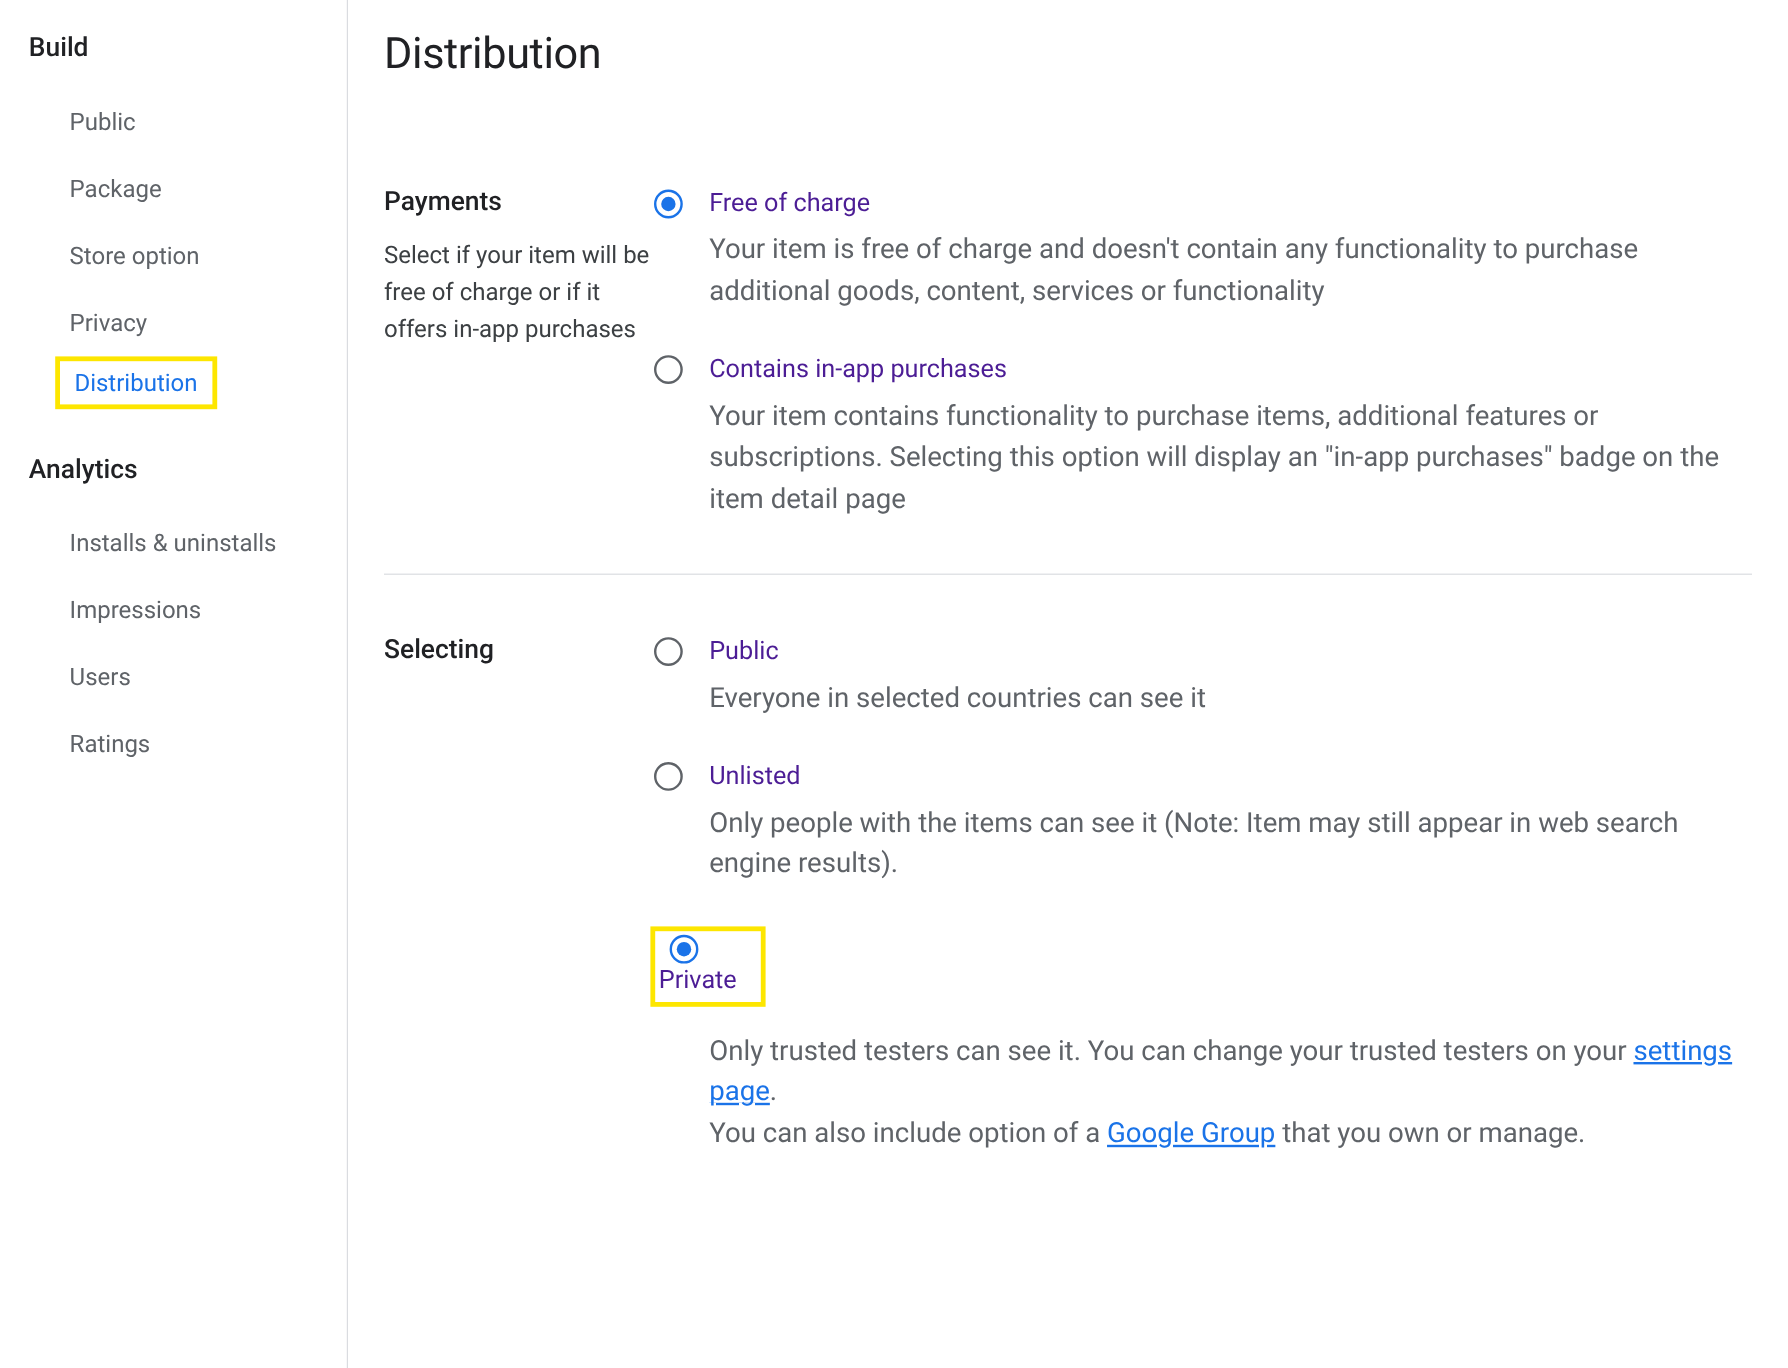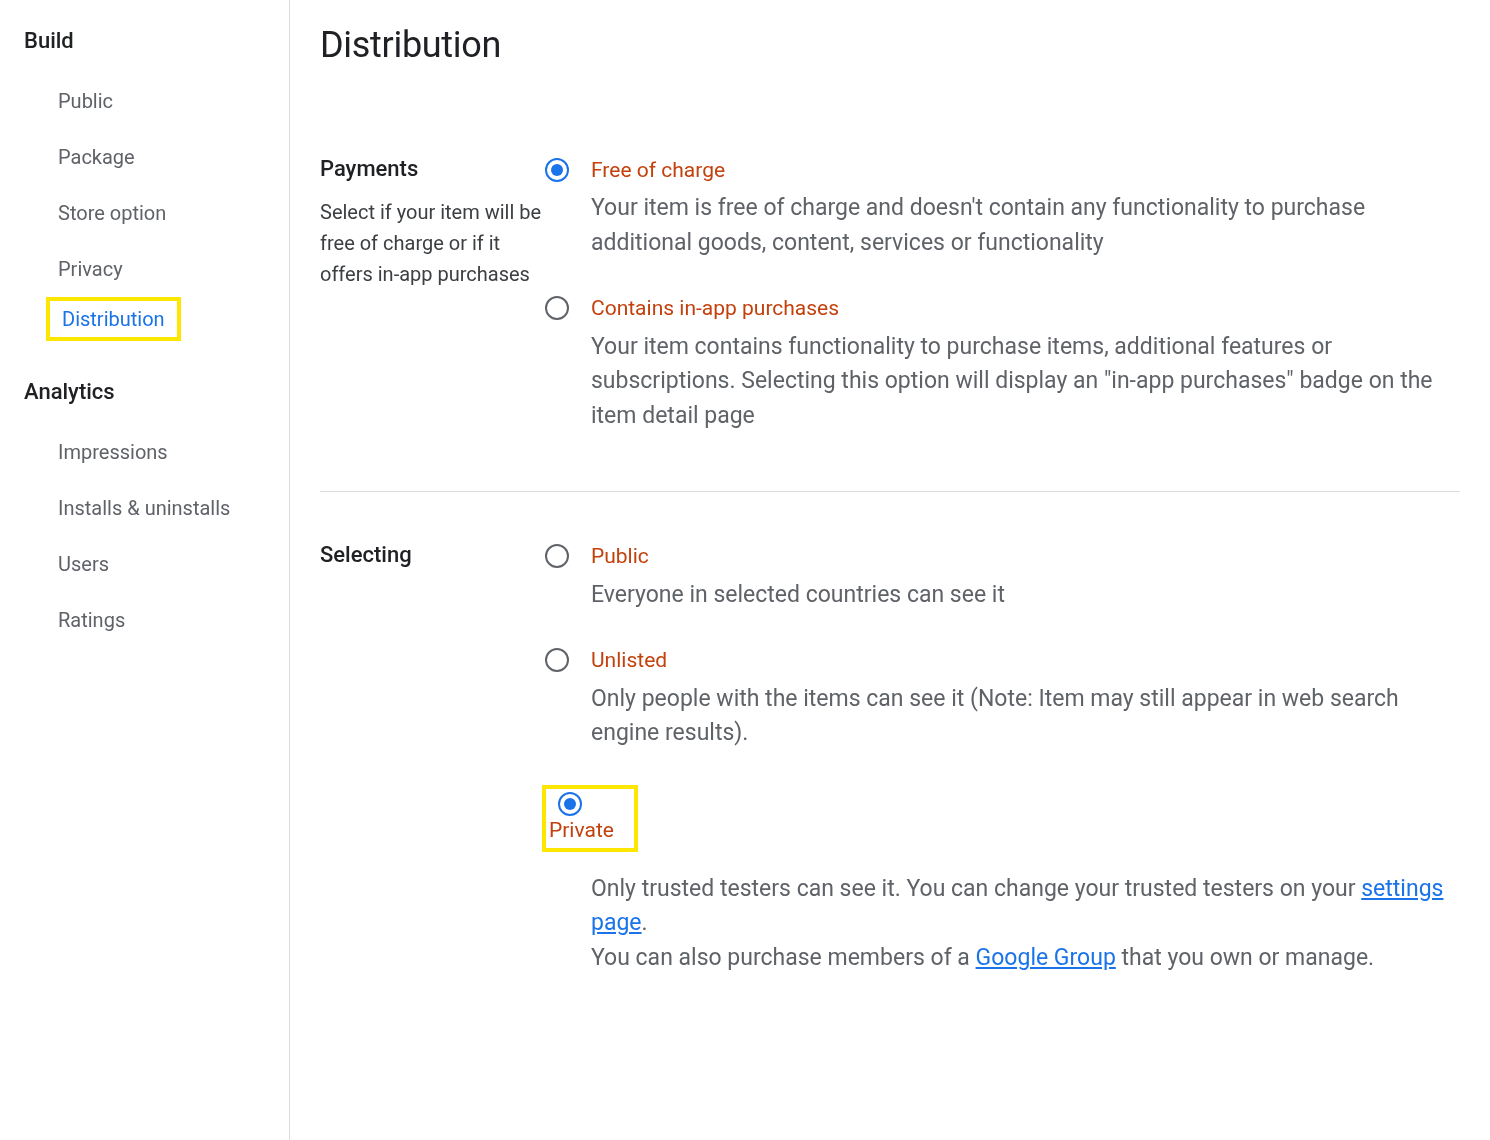--- a/index.html
+++ b/index.html
@@ -69,7 +69,7 @@
     .section {
       display: flex;
       margin-bottom: 50px;
-      padding-bottom: 58px;
+      padding-bottom: 45px;
     }
     .section.border-bottom {
       border-bottom: 1px solid #dadce0;

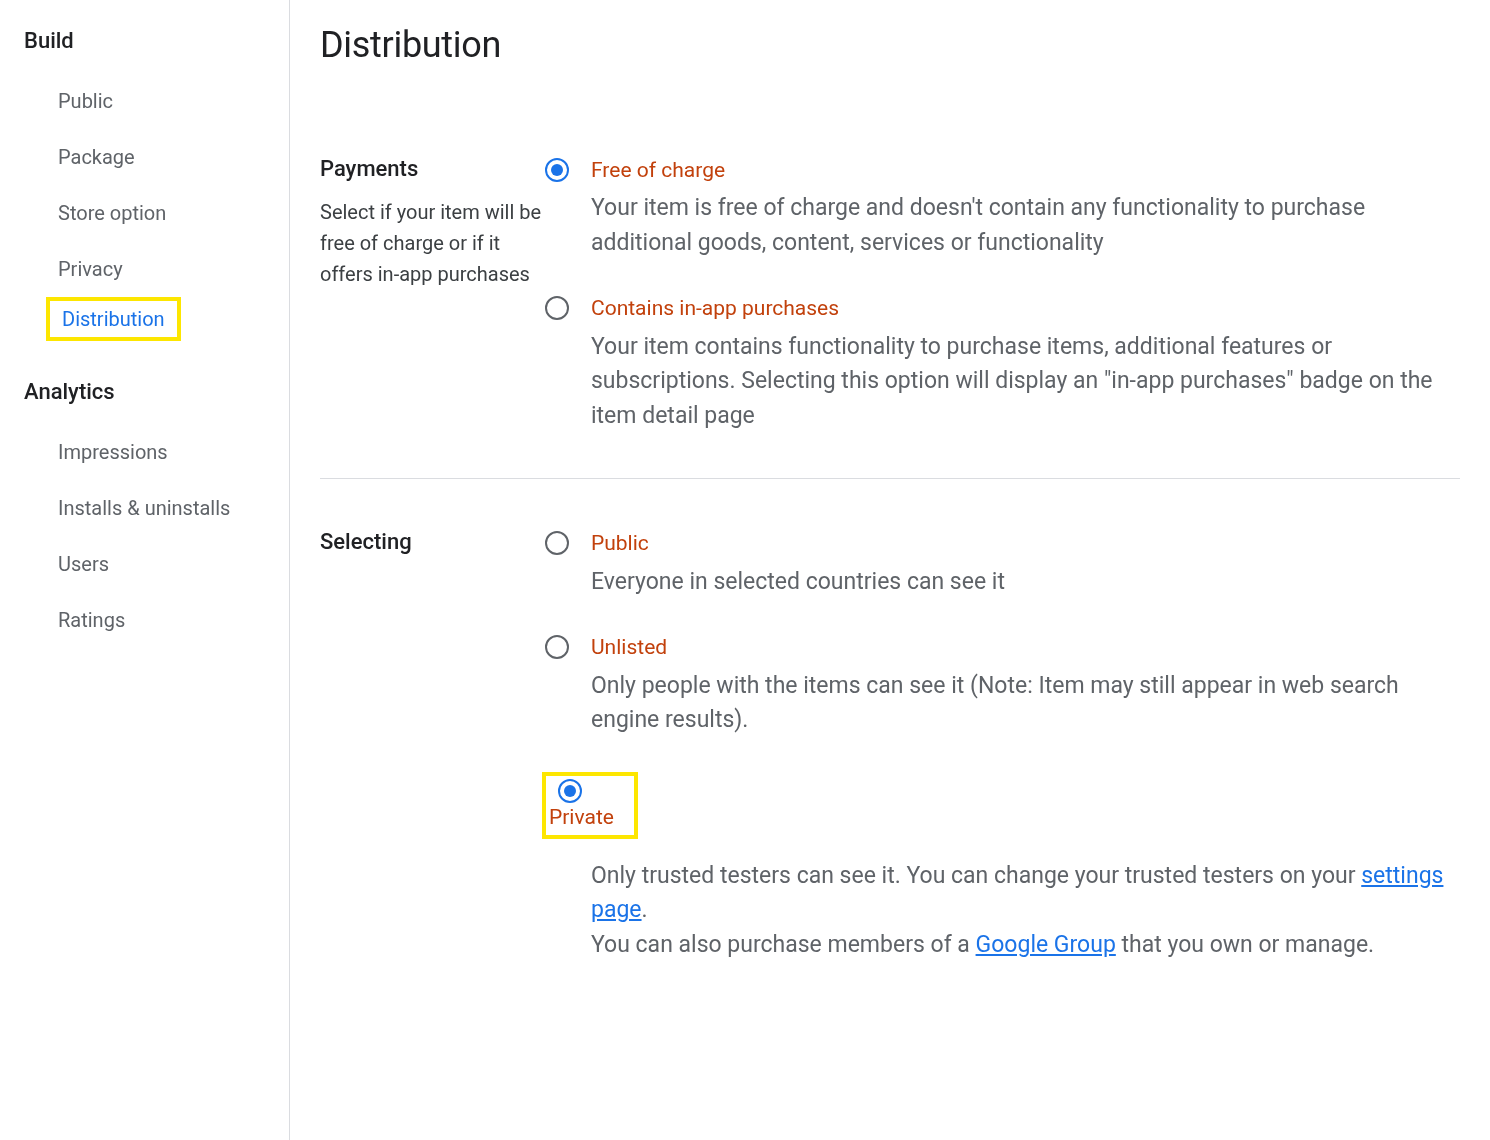--- a/index.html
+++ b/index.html
@@ -130,7 +130,7 @@
     }
     .radio-label {
       font-size: 21px;
-      color: #c2410c;
+      color: #4c1d95;
       margin-bottom: 6px;
       line-height: 1.4;
     }

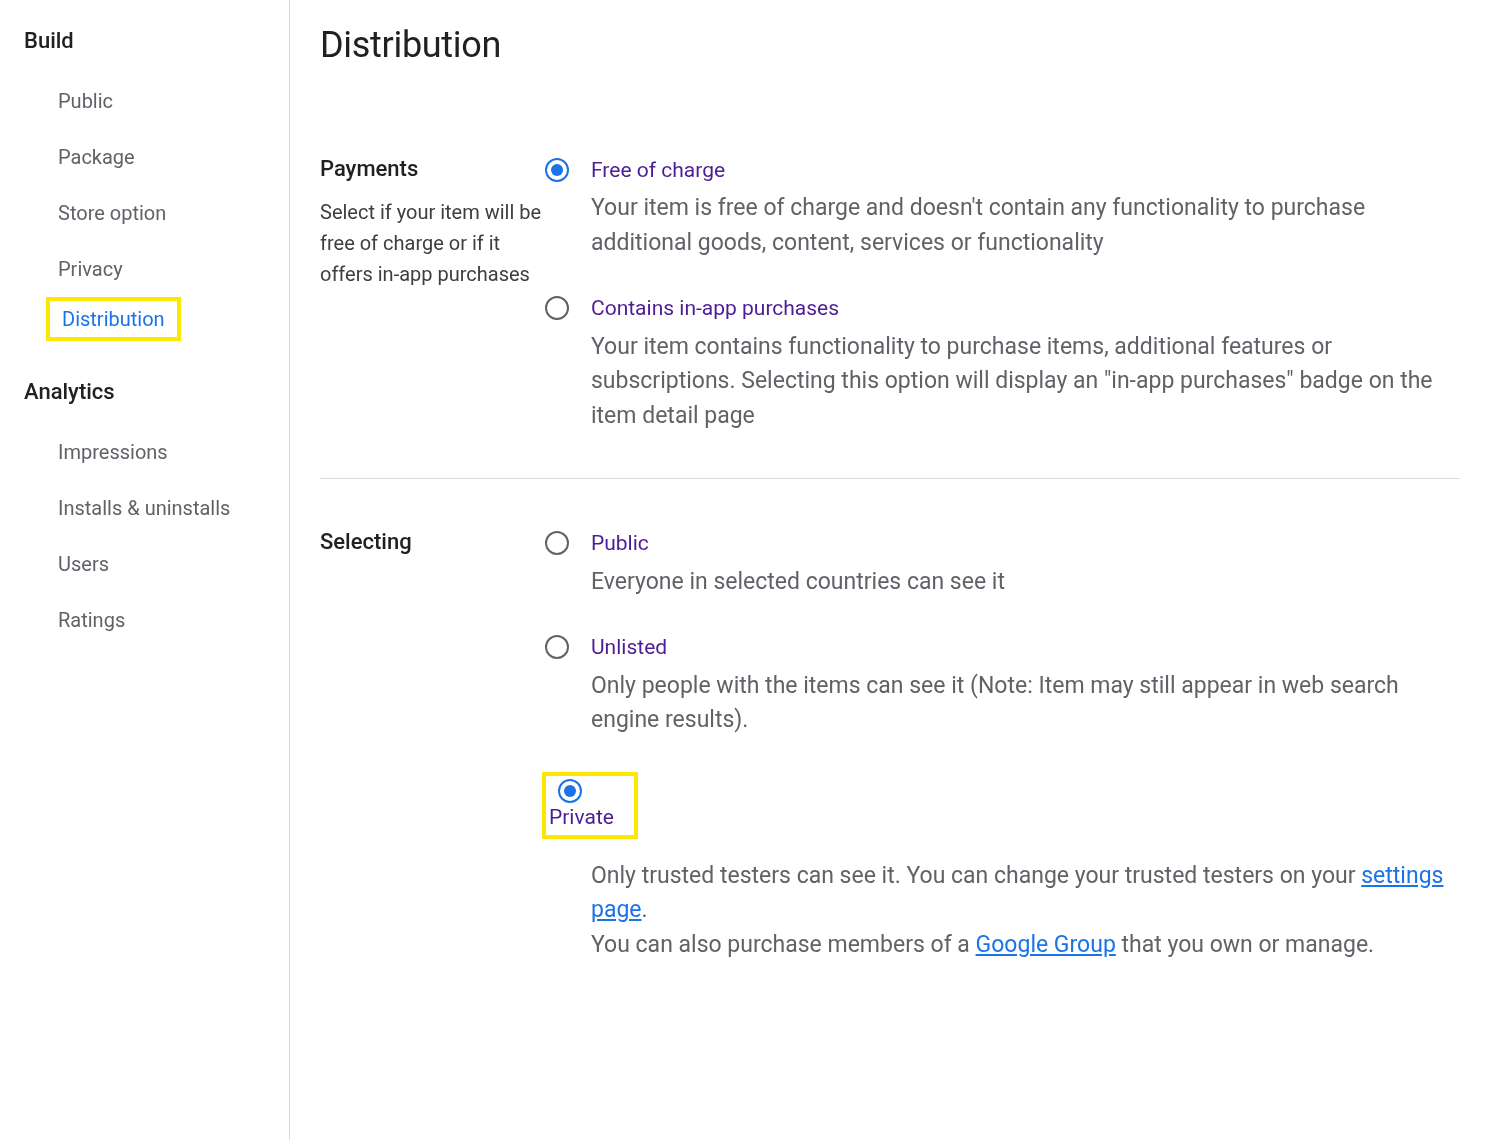--- a/index.html
+++ b/index.html
@@ -180,8 +180,8 @@
     </div>
     <div class="sidebar-section">
       <div class="sidebar-section-title">Analytics</div>
+      <div><span class="sidebar-item">Installs &amp; uninstalls</span></div>
       <div><span class="sidebar-item">Impressions</span></div>
-      <div><span class="sidebar-item">Installs &amp; uninstalls</span></div>
       <div><span class="sidebar-item">Users</span></div>
       <div><span class="sidebar-item">Ratings</span></div>
     </div>

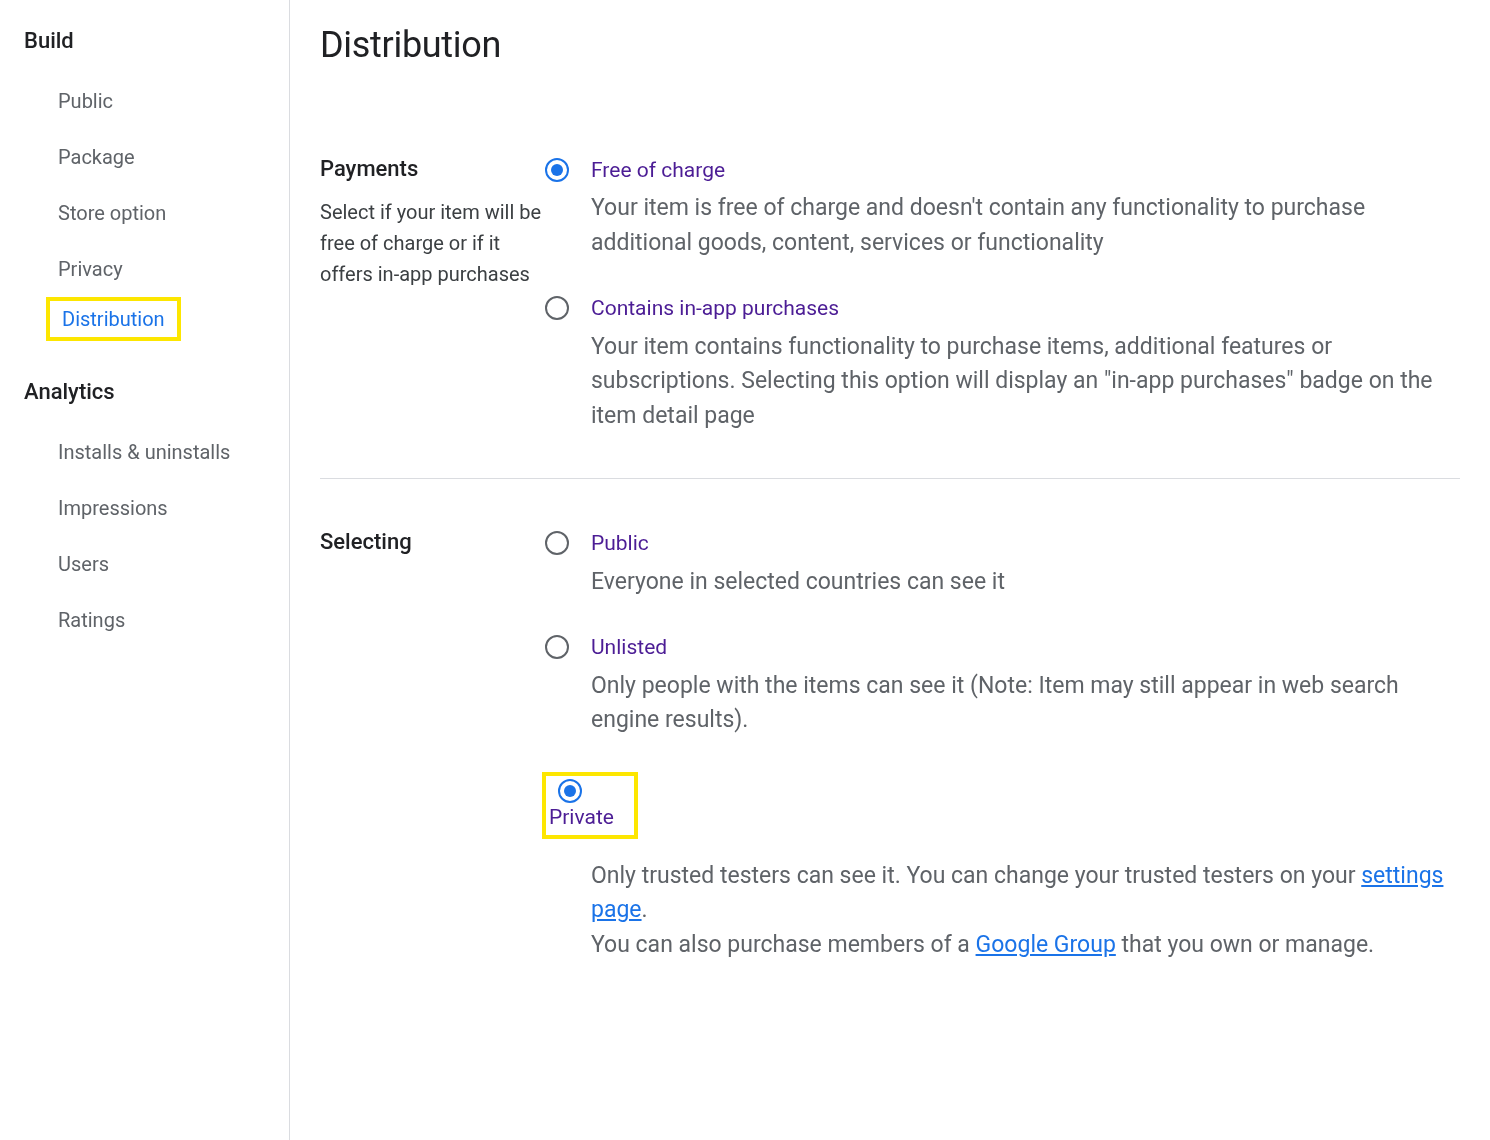--- a/index.html
+++ b/index.html
@@ -239,7 +239,7 @@
           </div>
           <div class="radio-description radio-desc-after" style="margin-left:46px;">
             <span>Only trusted testers can see it. You can change your trusted testers on your </span><a>settings page</a><span>.</span><br>
-            <span>You can also purchase members of a </span><a>Google Group</a><span> that you own or manage.</span>
+            <span>You can also include option of a </span><a>Google Group</a><span> that you own or manage.</span>
           </div>
         </div>
       </div>

